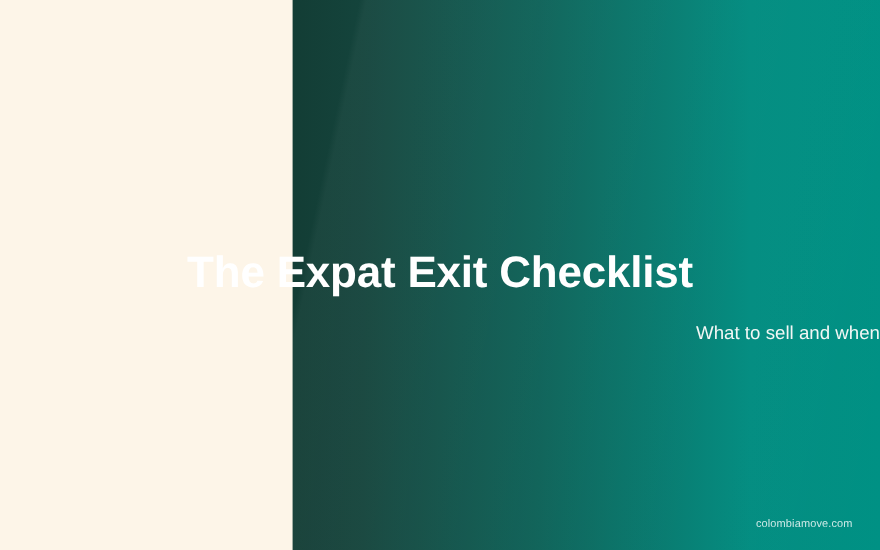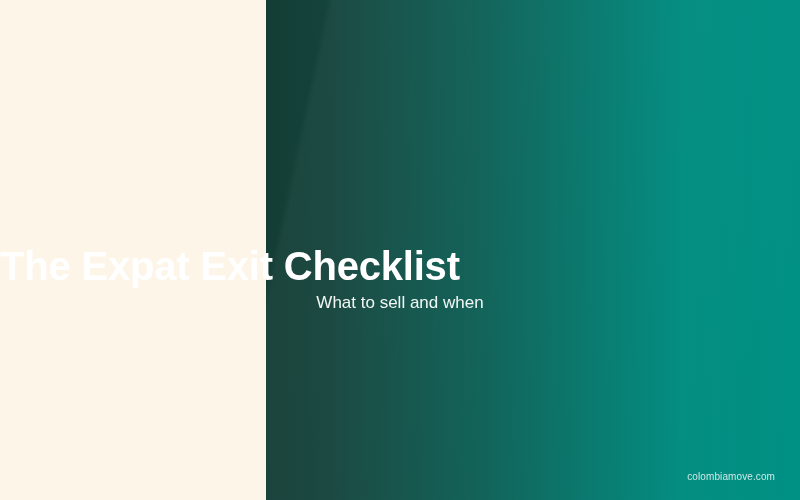--- a/index.html
+++ b/index.html
@@ -70,13 +70,13 @@
     left: 0;
     top: 224px;
     width: 800px;
+    text-align: center;
     font-size: 40px;
     font-weight: bold;
     line-height: 48px;
     color: #ffffff;
     letter-spacing: -0.2px;
     white-space: nowrap;
-    margin-top: 18px;
   }
 
   .subtitle {

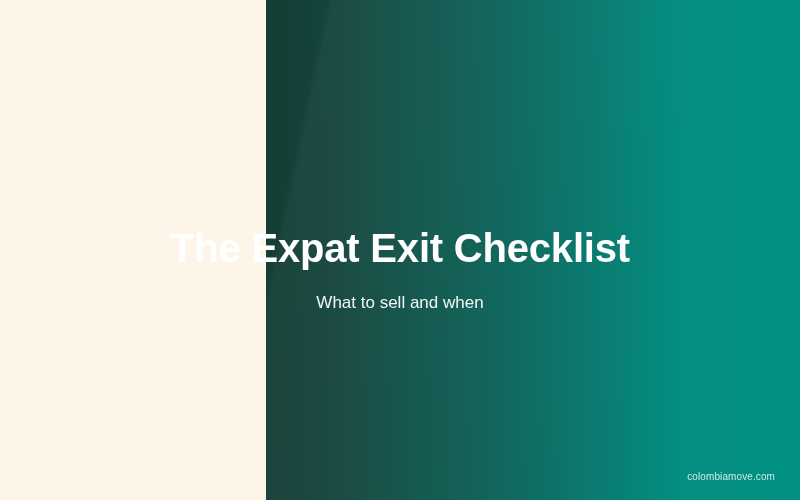--- a/index.html
+++ b/index.html
@@ -84,7 +84,7 @@
     left: 0;
     top: 292px;
     width: 800px;
-    text-align: center;
+    text-align: right;
     font-size: 17px;
     font-weight: normal;
     line-height: 22px;

